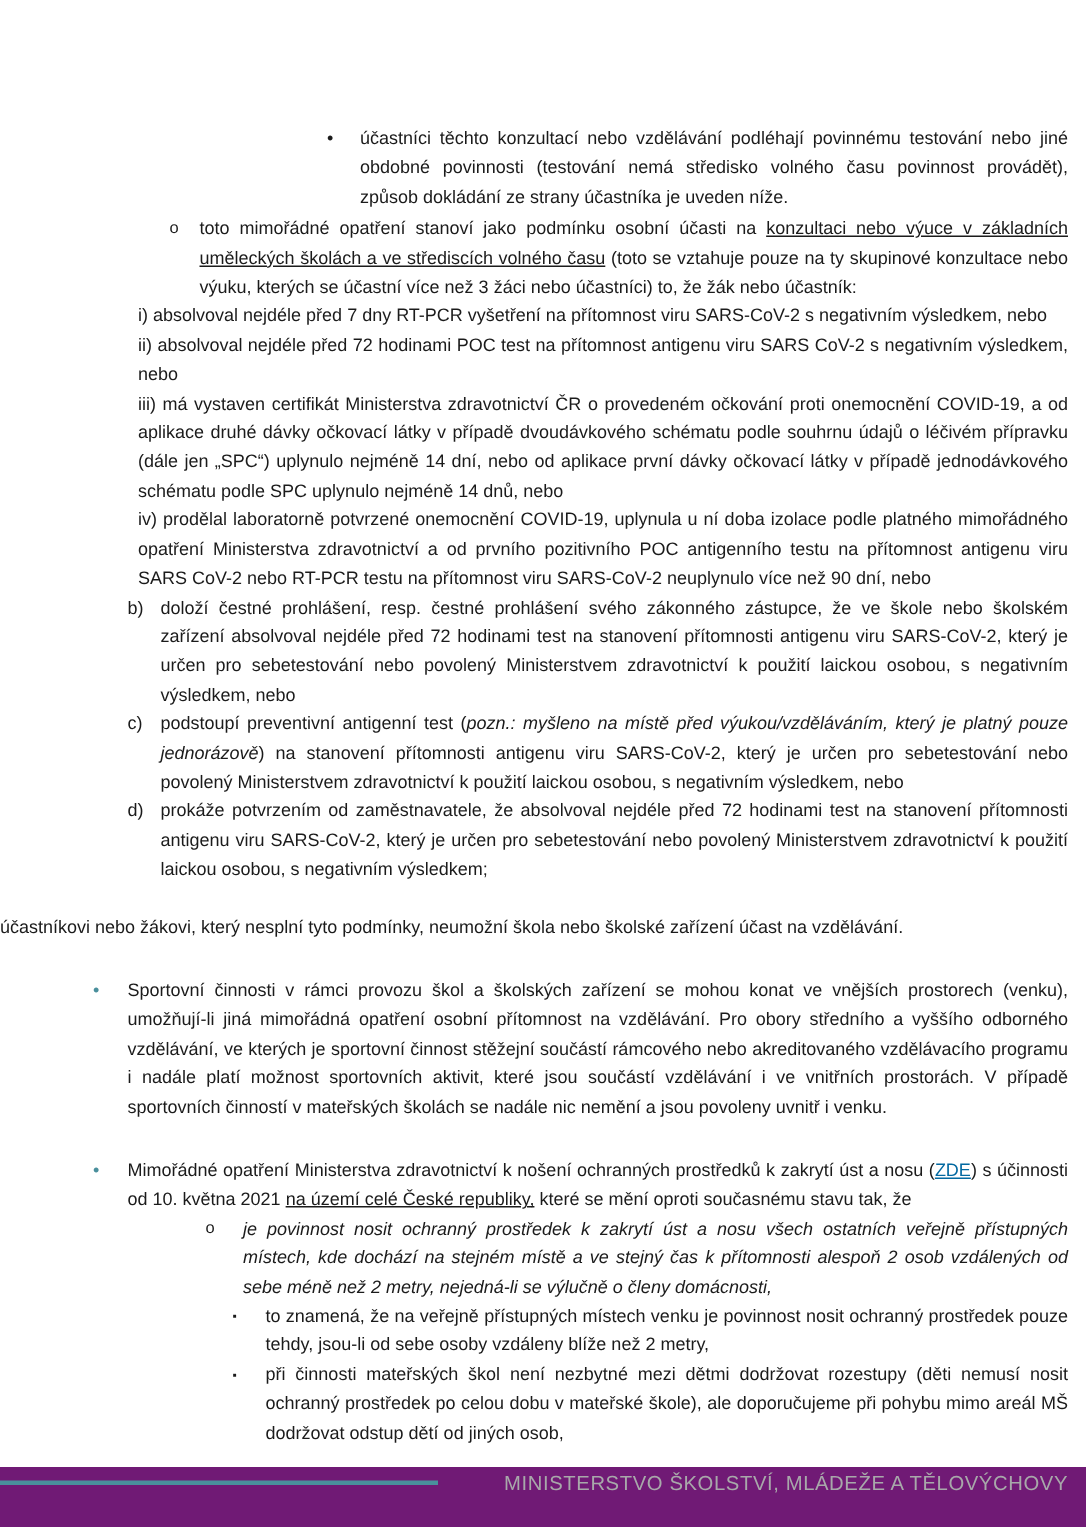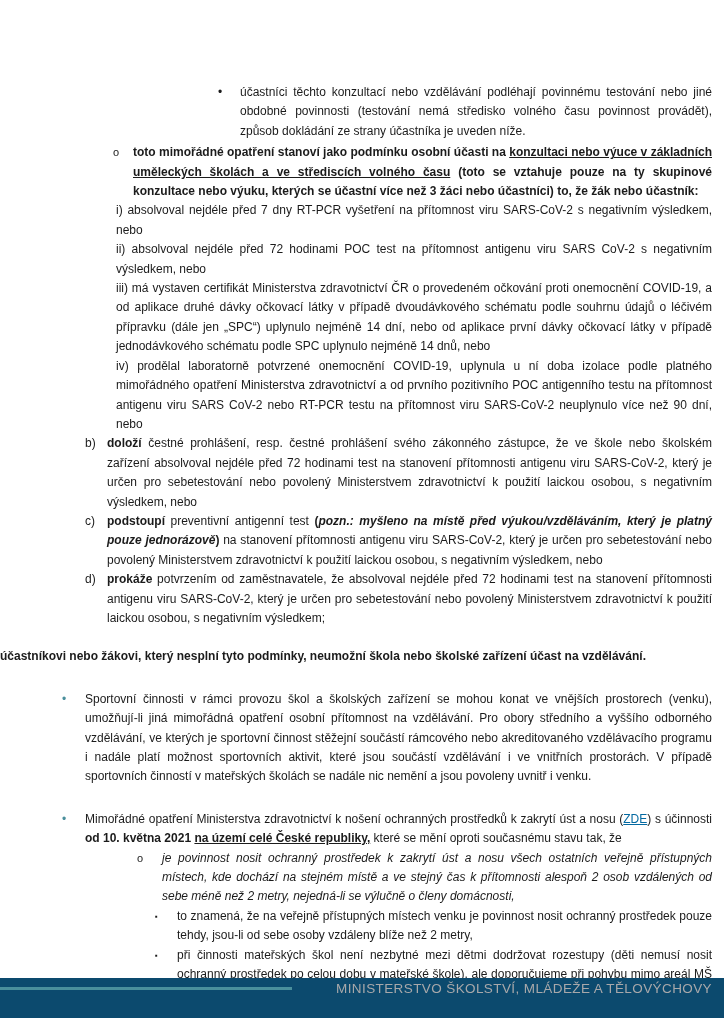--- a/index.html
+++ b/index.html
@@ -18,7 +18,7 @@
   .para{display:flex;align-items:flex-start;padding-right:12px;}
   .para .marker{flex:0 0 auto;user-select:none;}
   .para .ptext{flex:1 1 auto;text-align:justify;}
-  .b{font-weight:bold;}
+  .b{font-weight:normal;}
   .i{font-style:italic;}
   .u{text-decoration:underline;}
   a.link{color:#0369a1;text-decoration:underline;cursor:pointer;}

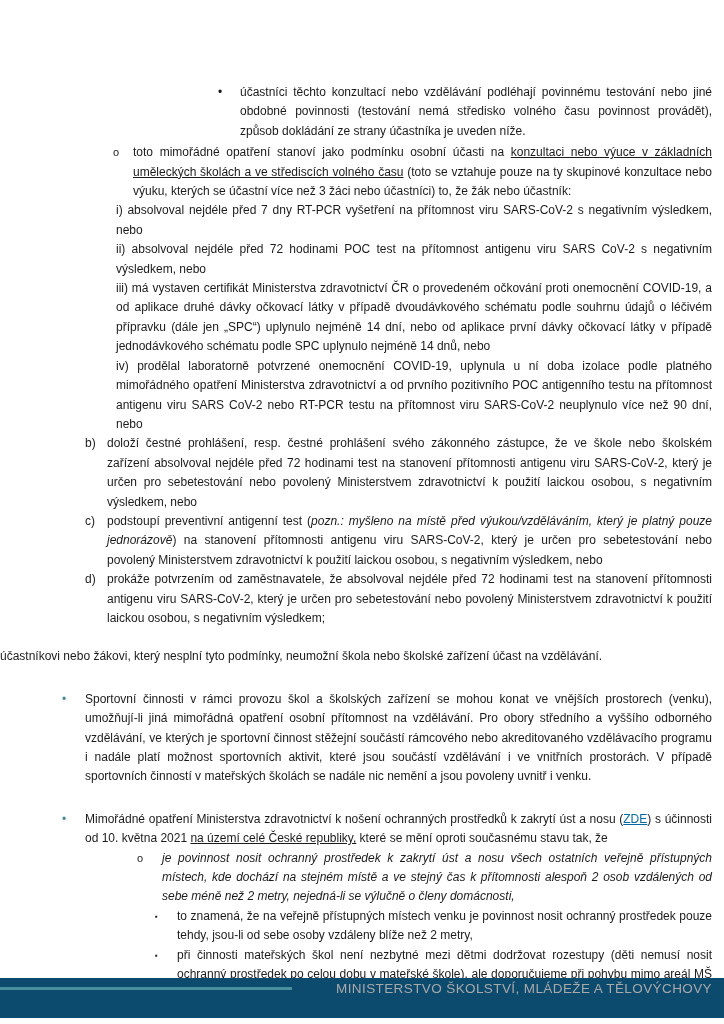--- a/index.html
+++ b/index.html
@@ -30,7 +30,7 @@
   .lvl-o1 .marker{width:20px;font-size:11px;}
   .lvl-o1 .ptext{font-weight:bold;}
   .lvl-flat-a{padding-left:82px;margin-top:9px;}
-  .lvl-flat-i{padding-left:116px;}
+  .lvl-flat-i{padding-left:92px;}
   .lvl-abc{padding-left:85px;}
   .lvl-abc .marker{width:22px;}
   .lvl-note{margin-top:19px;}

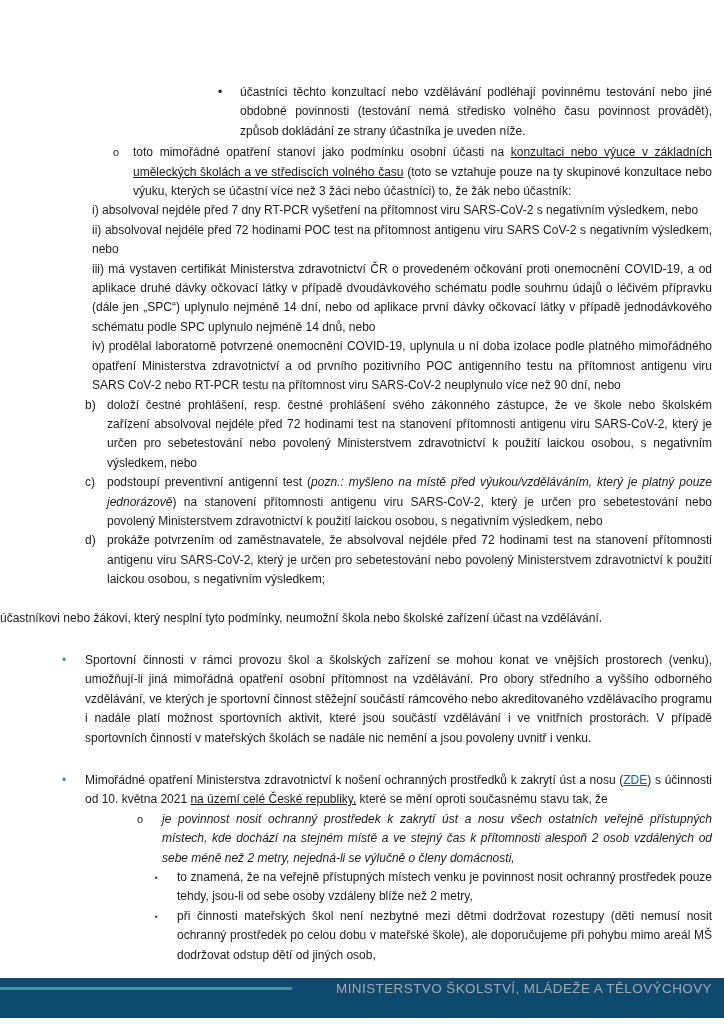--- a/index.html
+++ b/index.html
@@ -43,7 +43,7 @@
   .lvl-sq{padding-left:155px;}
   .lvl-sq .marker{width:22px;font-size:8px;line-height:19.4px;}
 
-  .footer{position:absolute;left:0;right:0;top:978px;height:40px;background:#0c4a6e;}
+  .footer{position:absolute;left:0;right:0;top:978px;height:40px;background:#701a75;}
   .footer-line{position:absolute;left:0;top:9px;width:292px;height:3px;background:#4a8f9c;}
   .footer-text{
     position:absolute;right:12px;top:1px;

